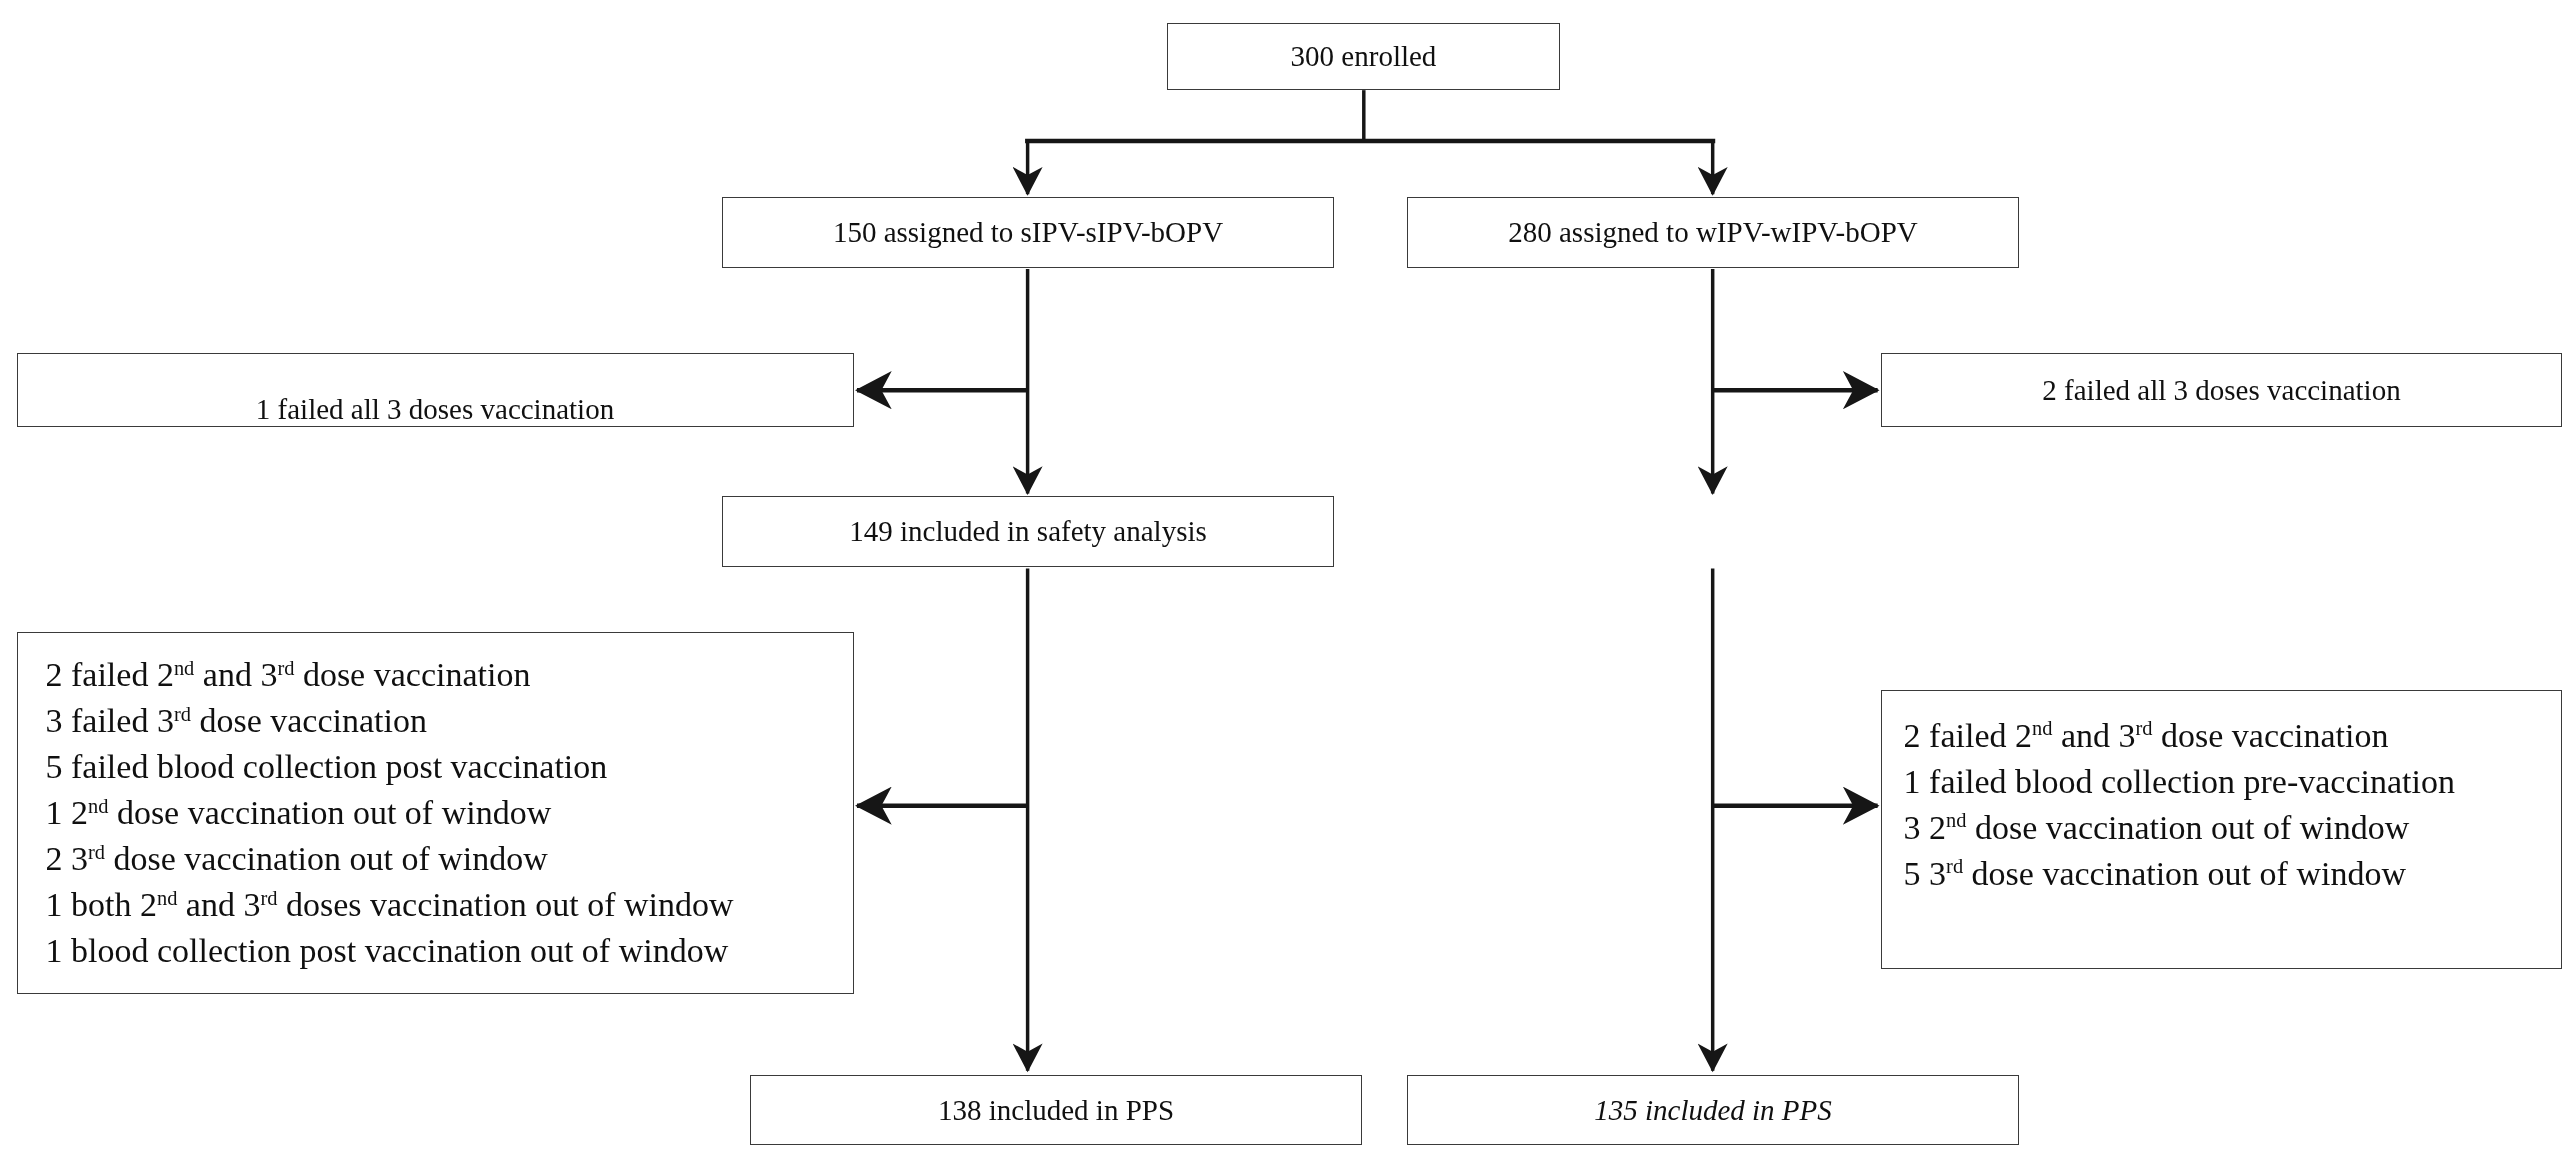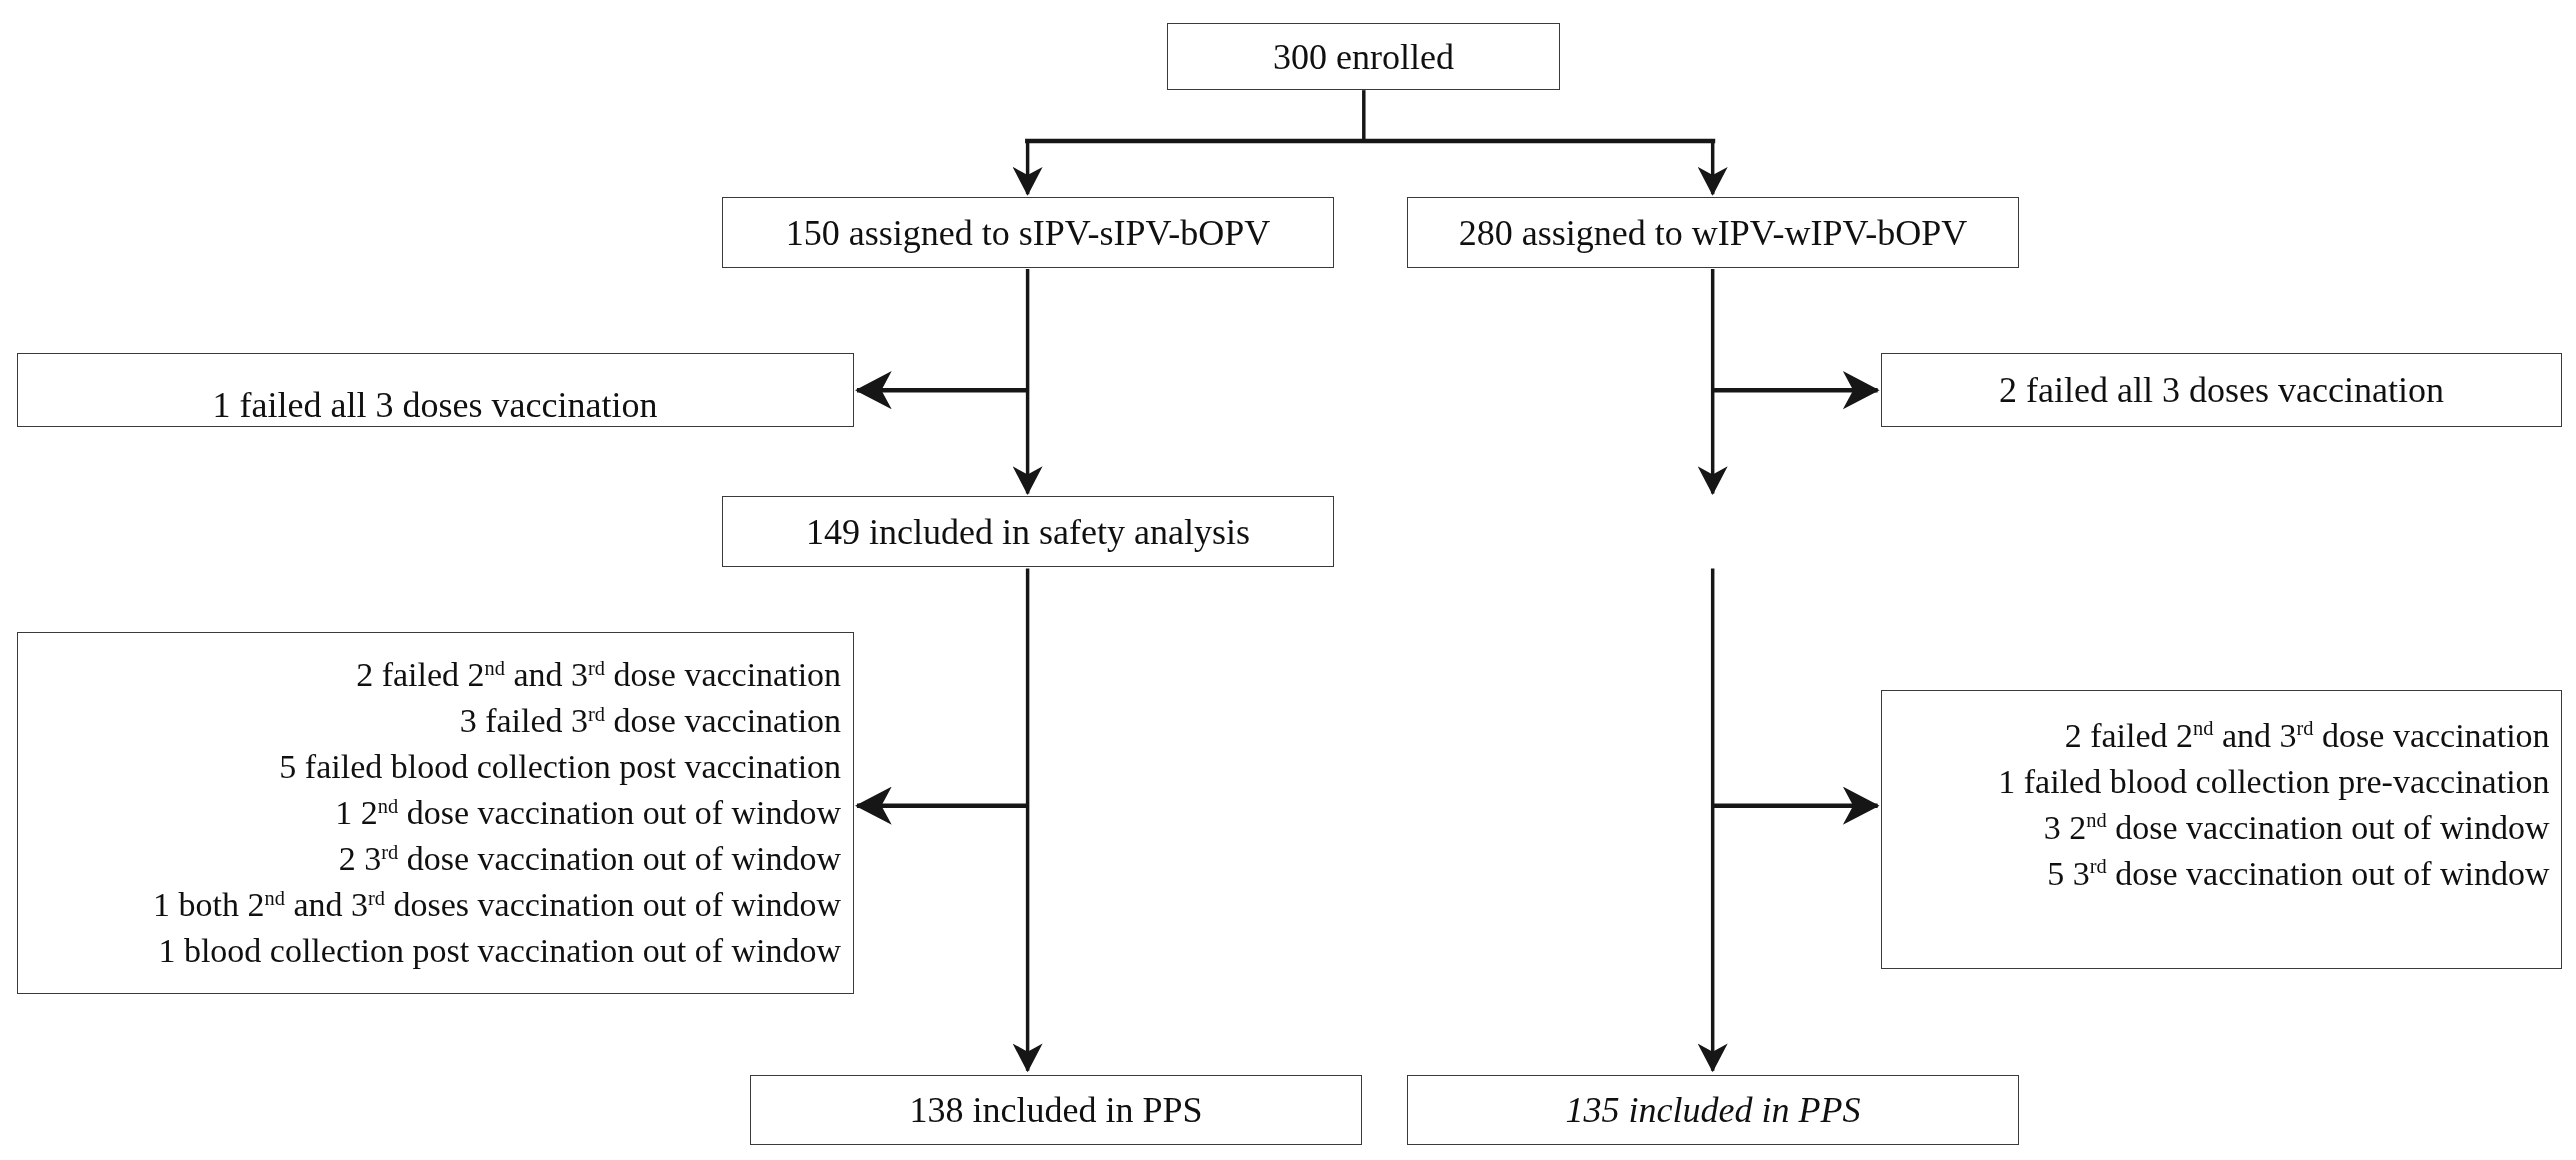--- a/index.html
+++ b/index.html
@@ -18,7 +18,7 @@
     background:#ffffff;
     display:flex;align-items:center;justify-content:center;
     text-align:center;
-    font-size:36px;
+    font-size:29px;
     white-space:nowrap;
   }
   .box.list{

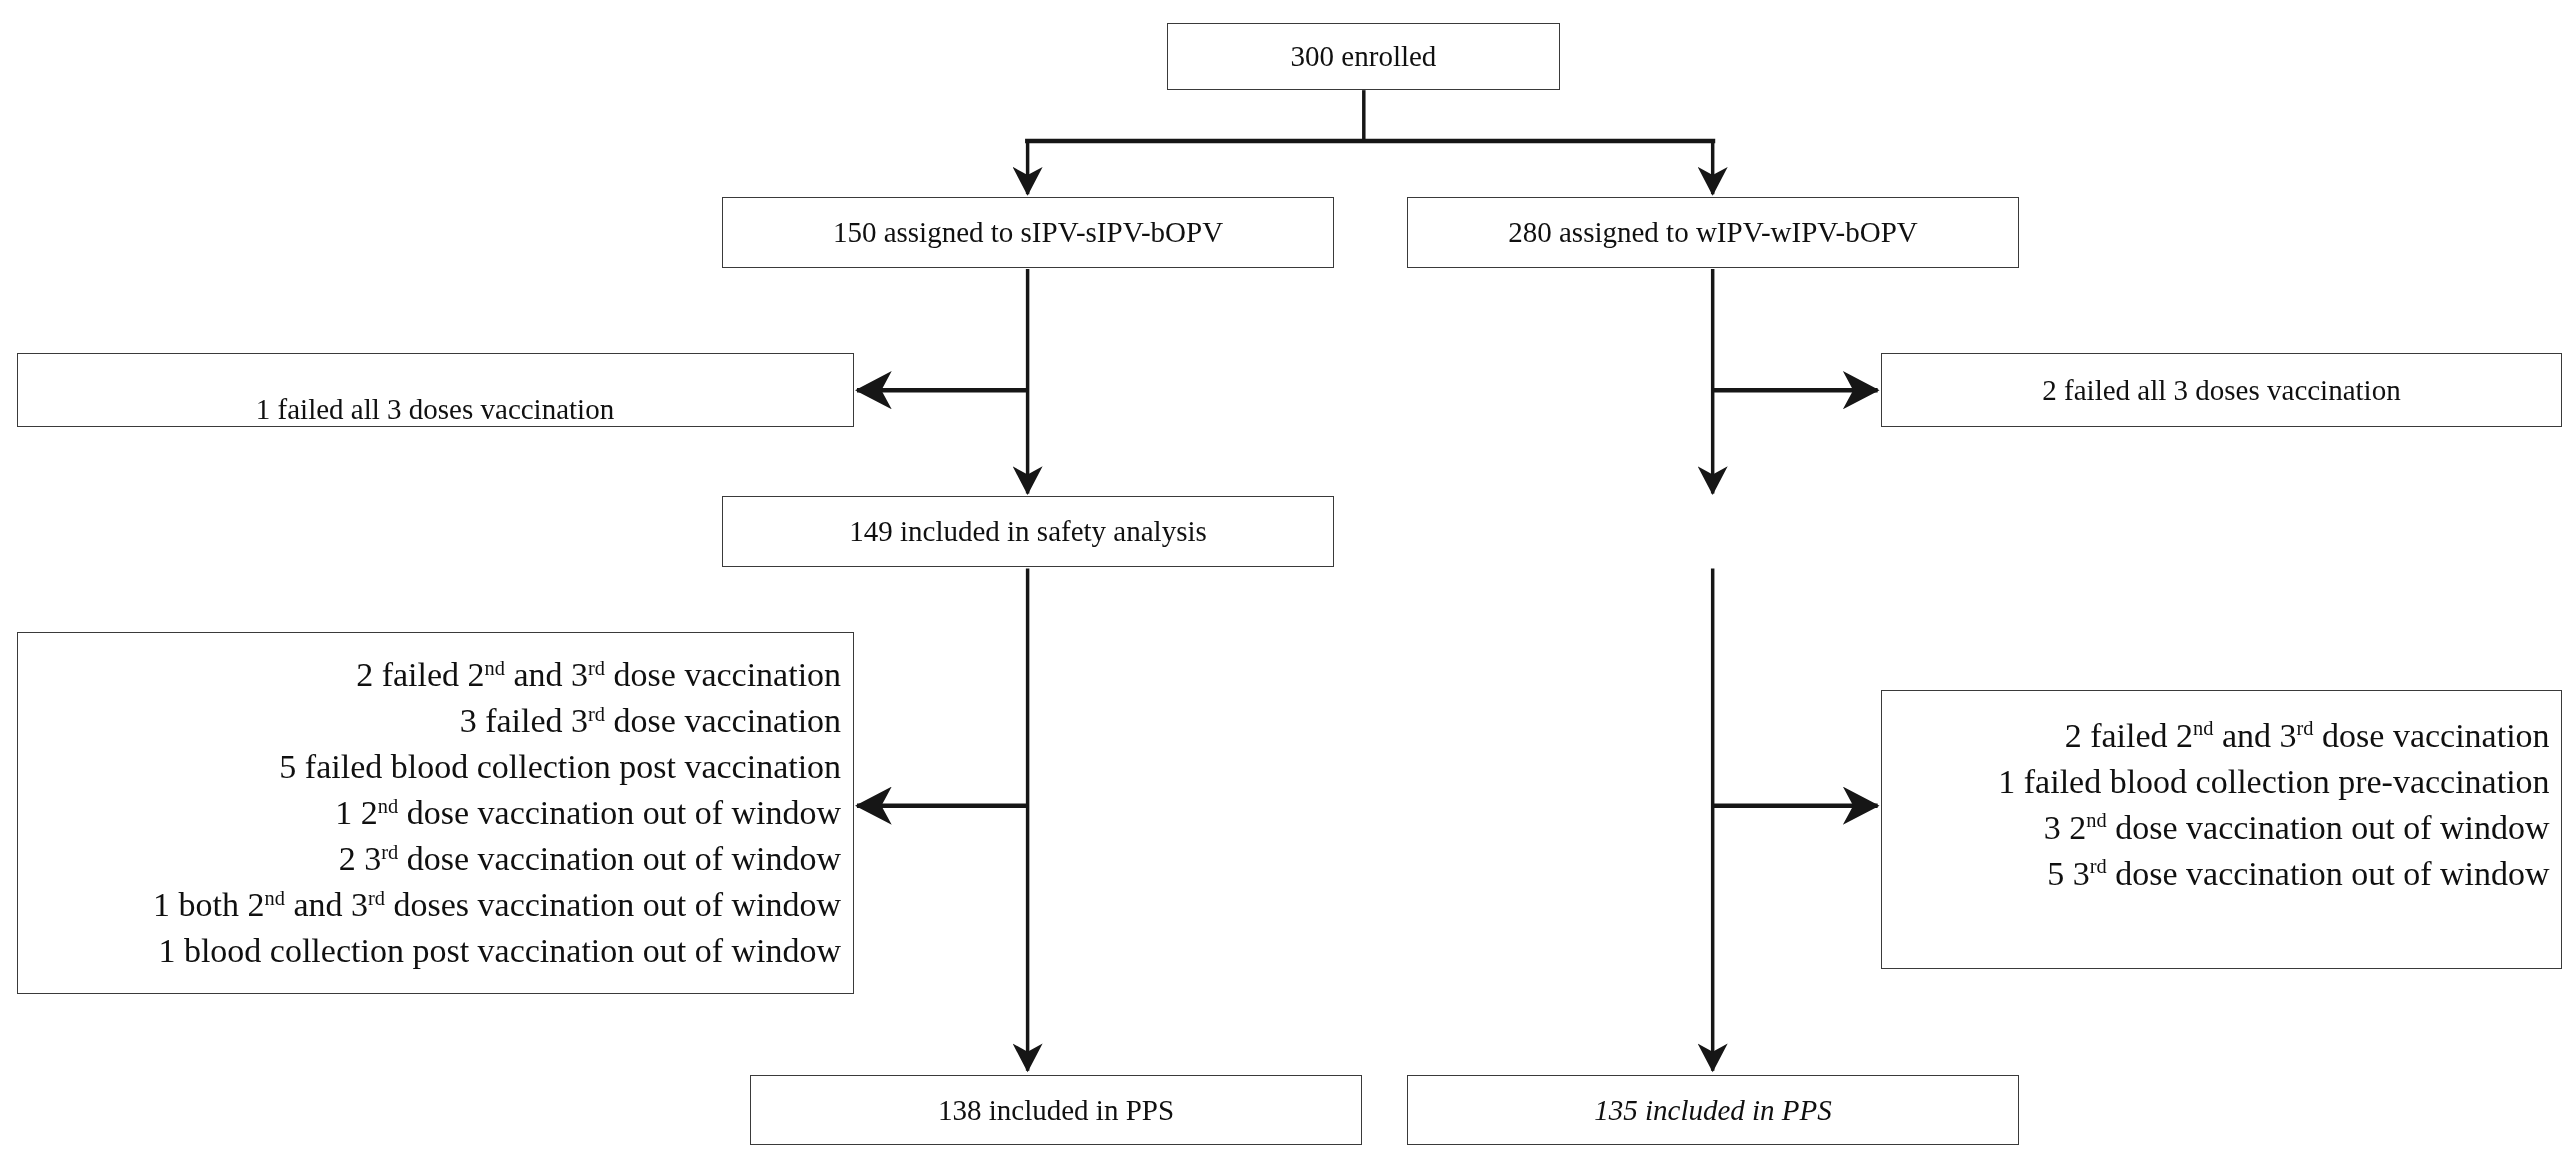--- a/index.html
+++ b/index.html
@@ -29,7 +29,7 @@
   }
   .list-left{padding:19px 11.4px 0 28px;}
   .list-right{padding:21.6px 11.4px 0 21.6px;}
-  .excl-line{white-space:nowrap;text-align:right;}
+  .excl-line{white-space:nowrap;}
   sup{
     font-size:0.6em;
     line-height:0;

